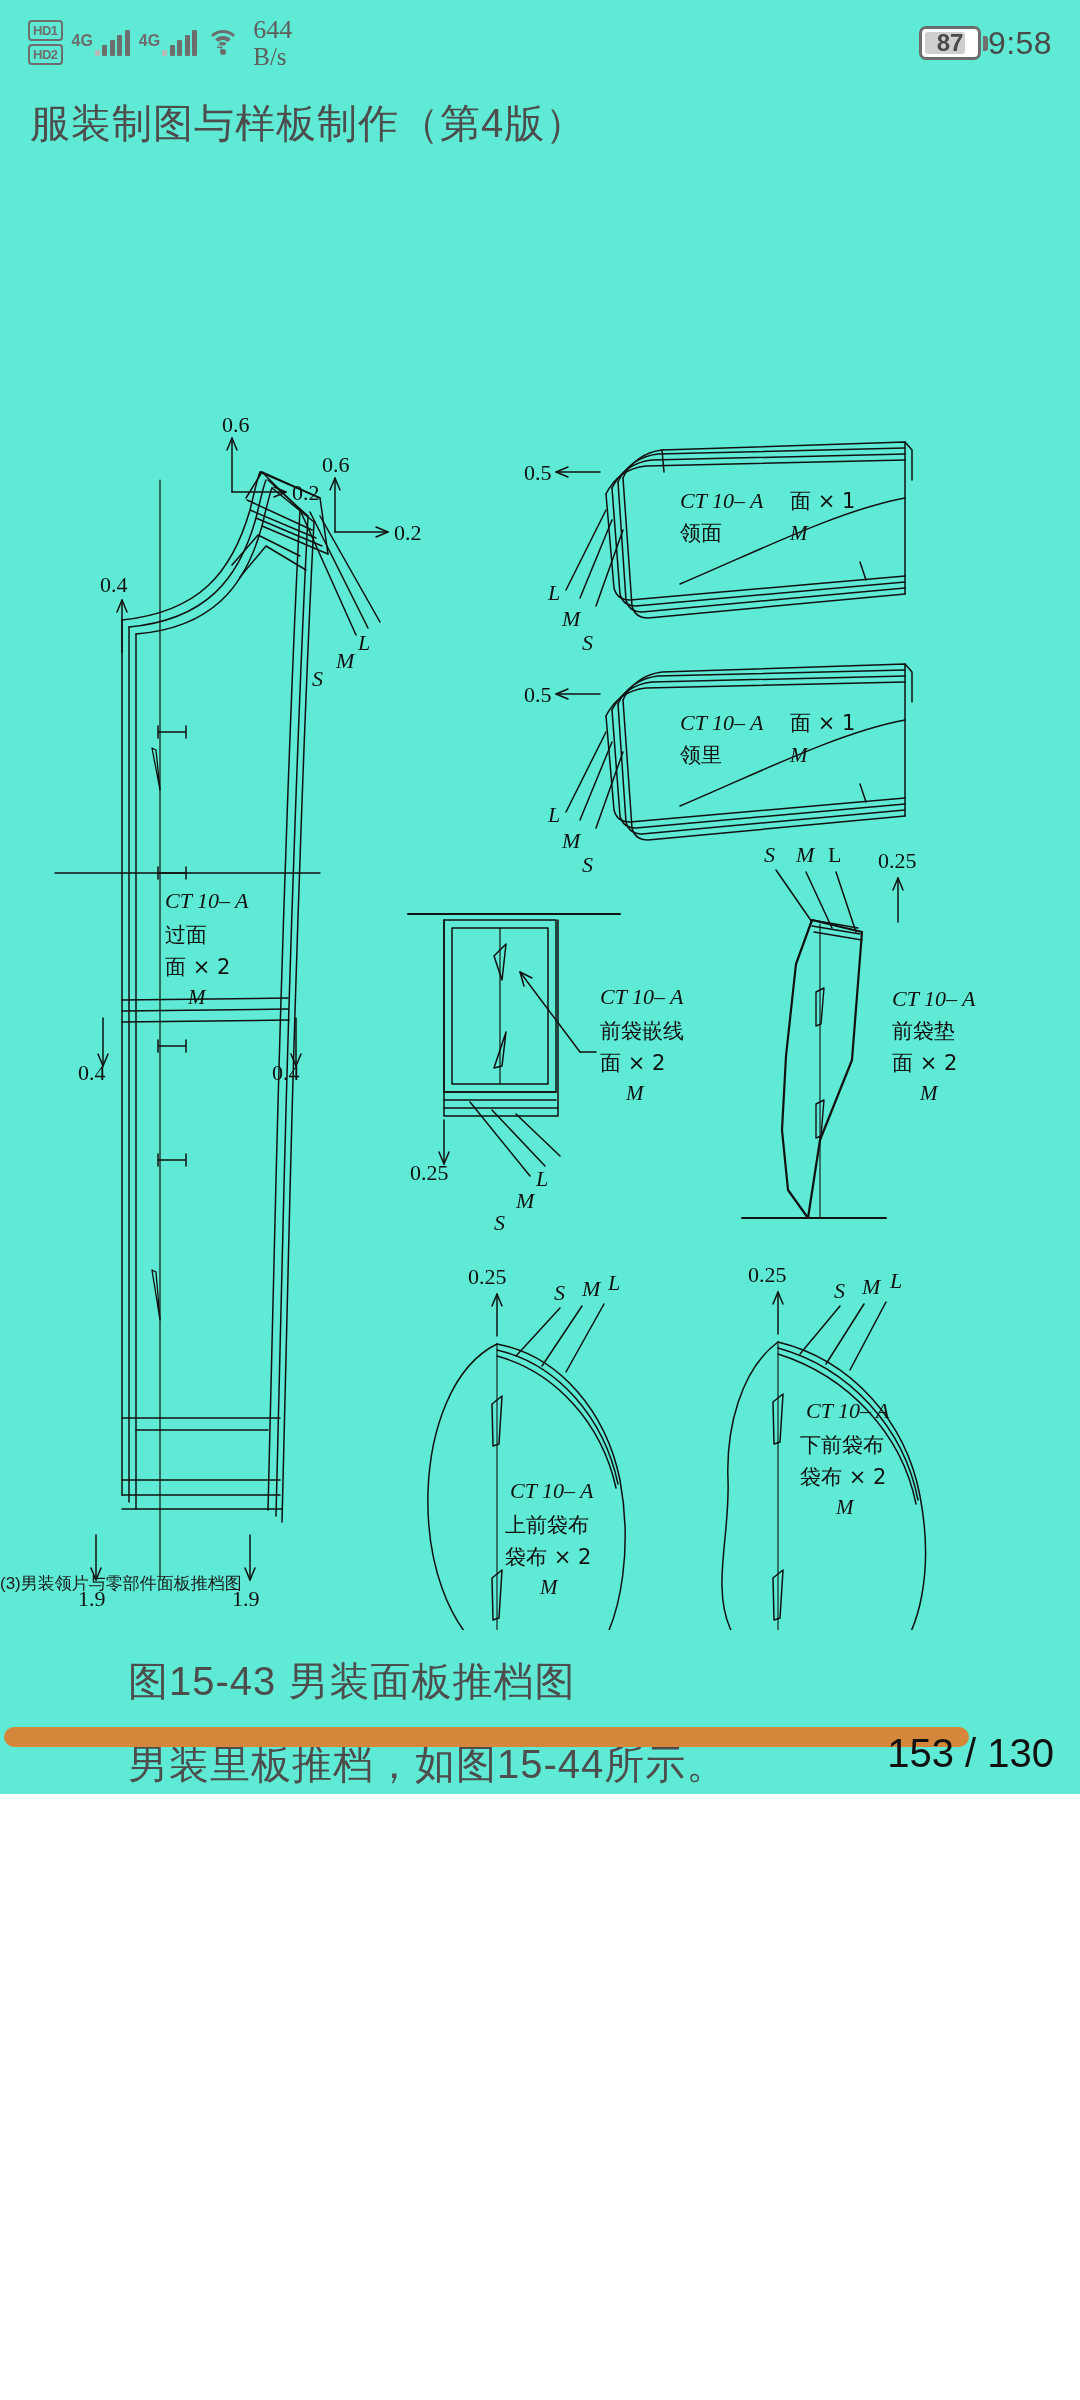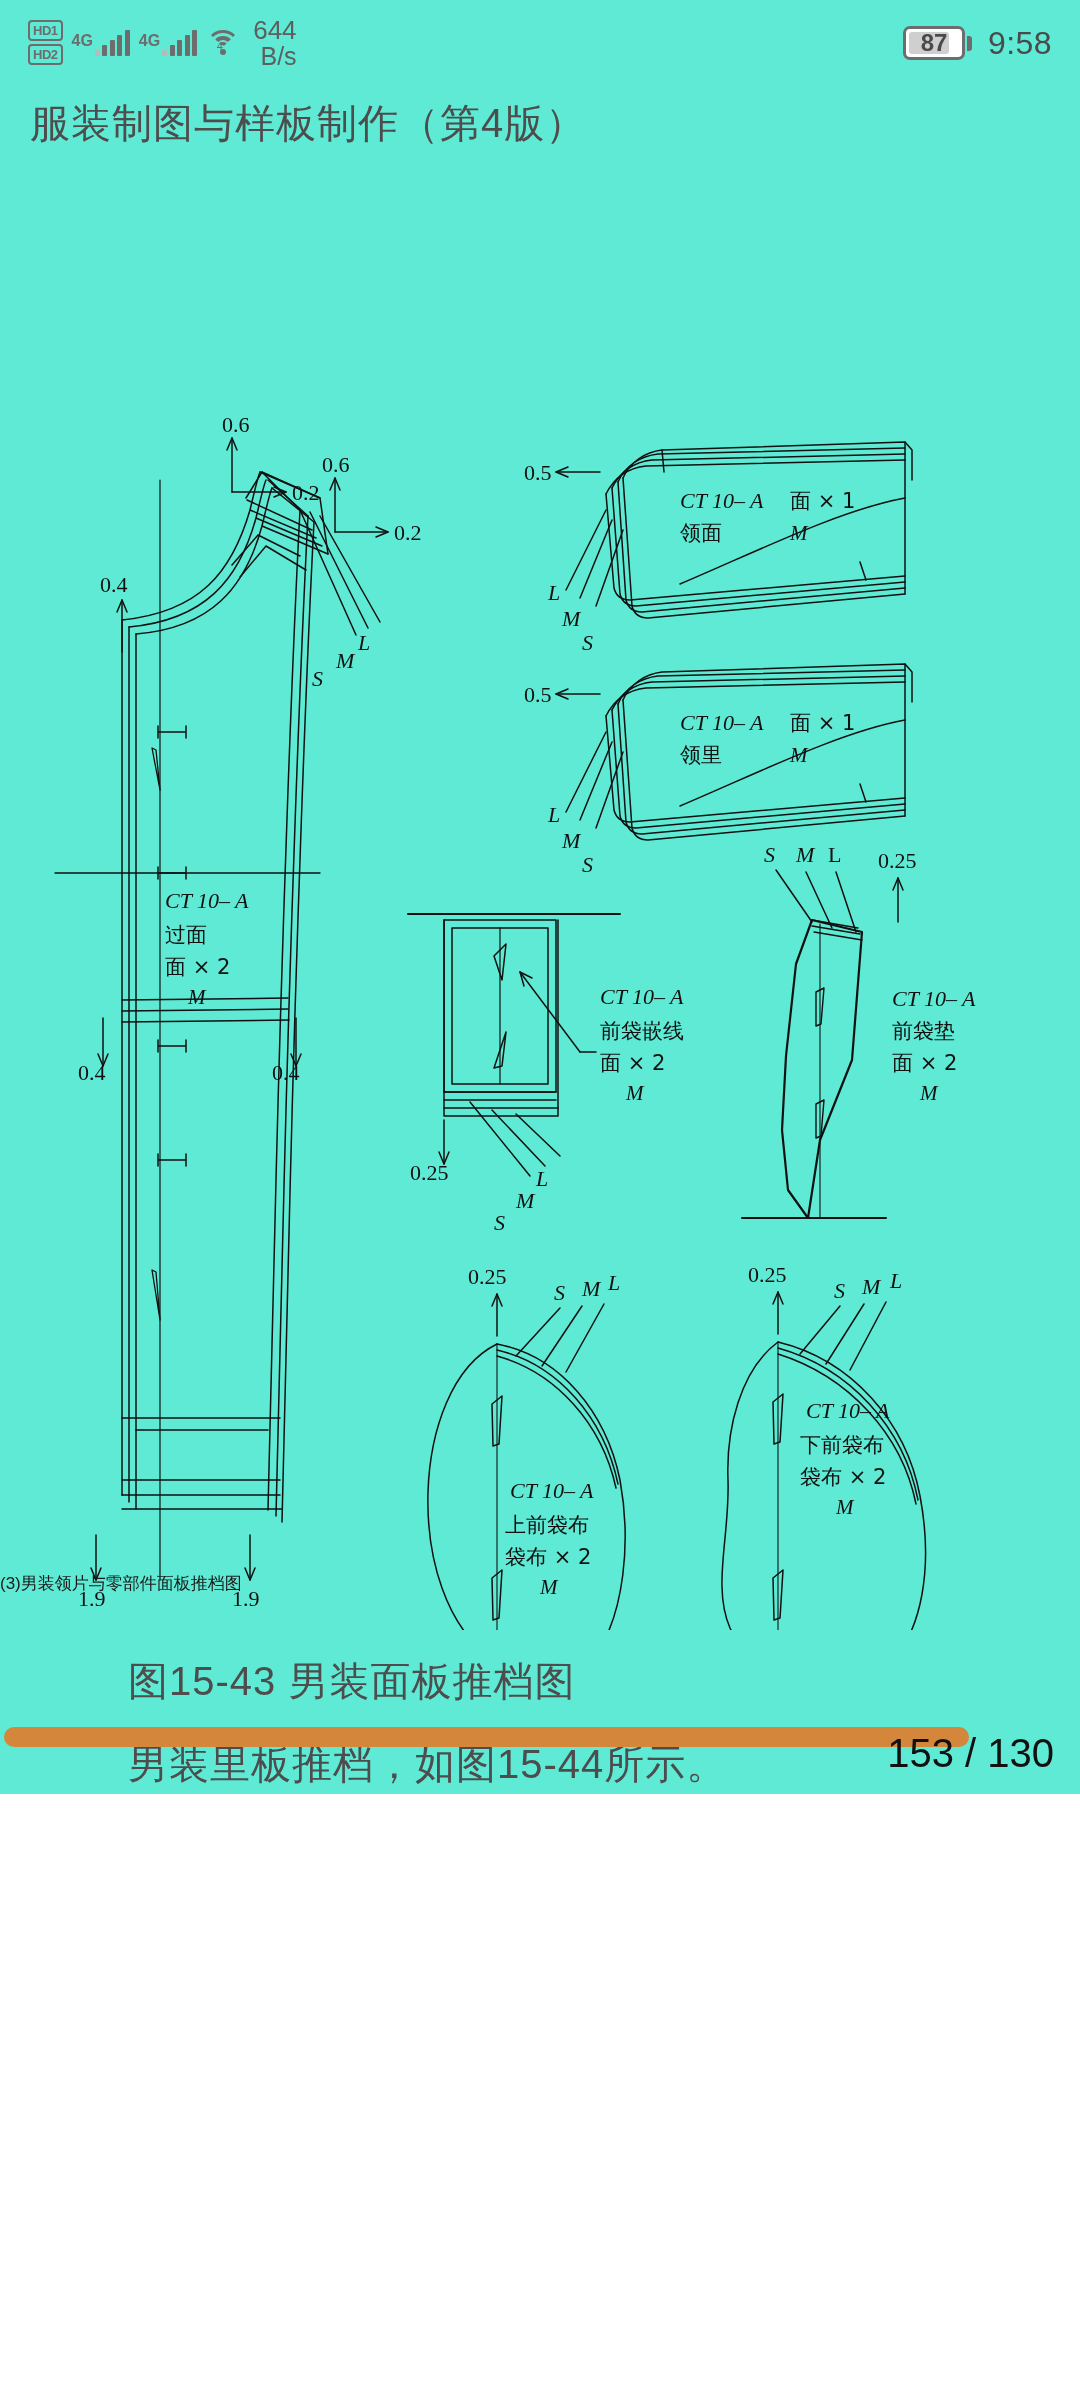--- a/index.html
+++ b/index.html
@@ -46,7 +46,7 @@
   .wifi .tick { position:absolute; right:-2px; bottom:0px; font-size:11px; color:#6d6d6d; }
 
   .speed { display:flex; flex-direction:column; line-height:1.02; color:#5e5e5e;
-           font-size:26px; margin-left:4px; font-family:Liberation Sans, sans-serif;text-align:right;}
+           font-size:26px; margin-left:4px; font-family:Liberation Serif, serif;}
   .speed .u { font-size:25px; }
 
   .battery { display:flex; align-items:center; }

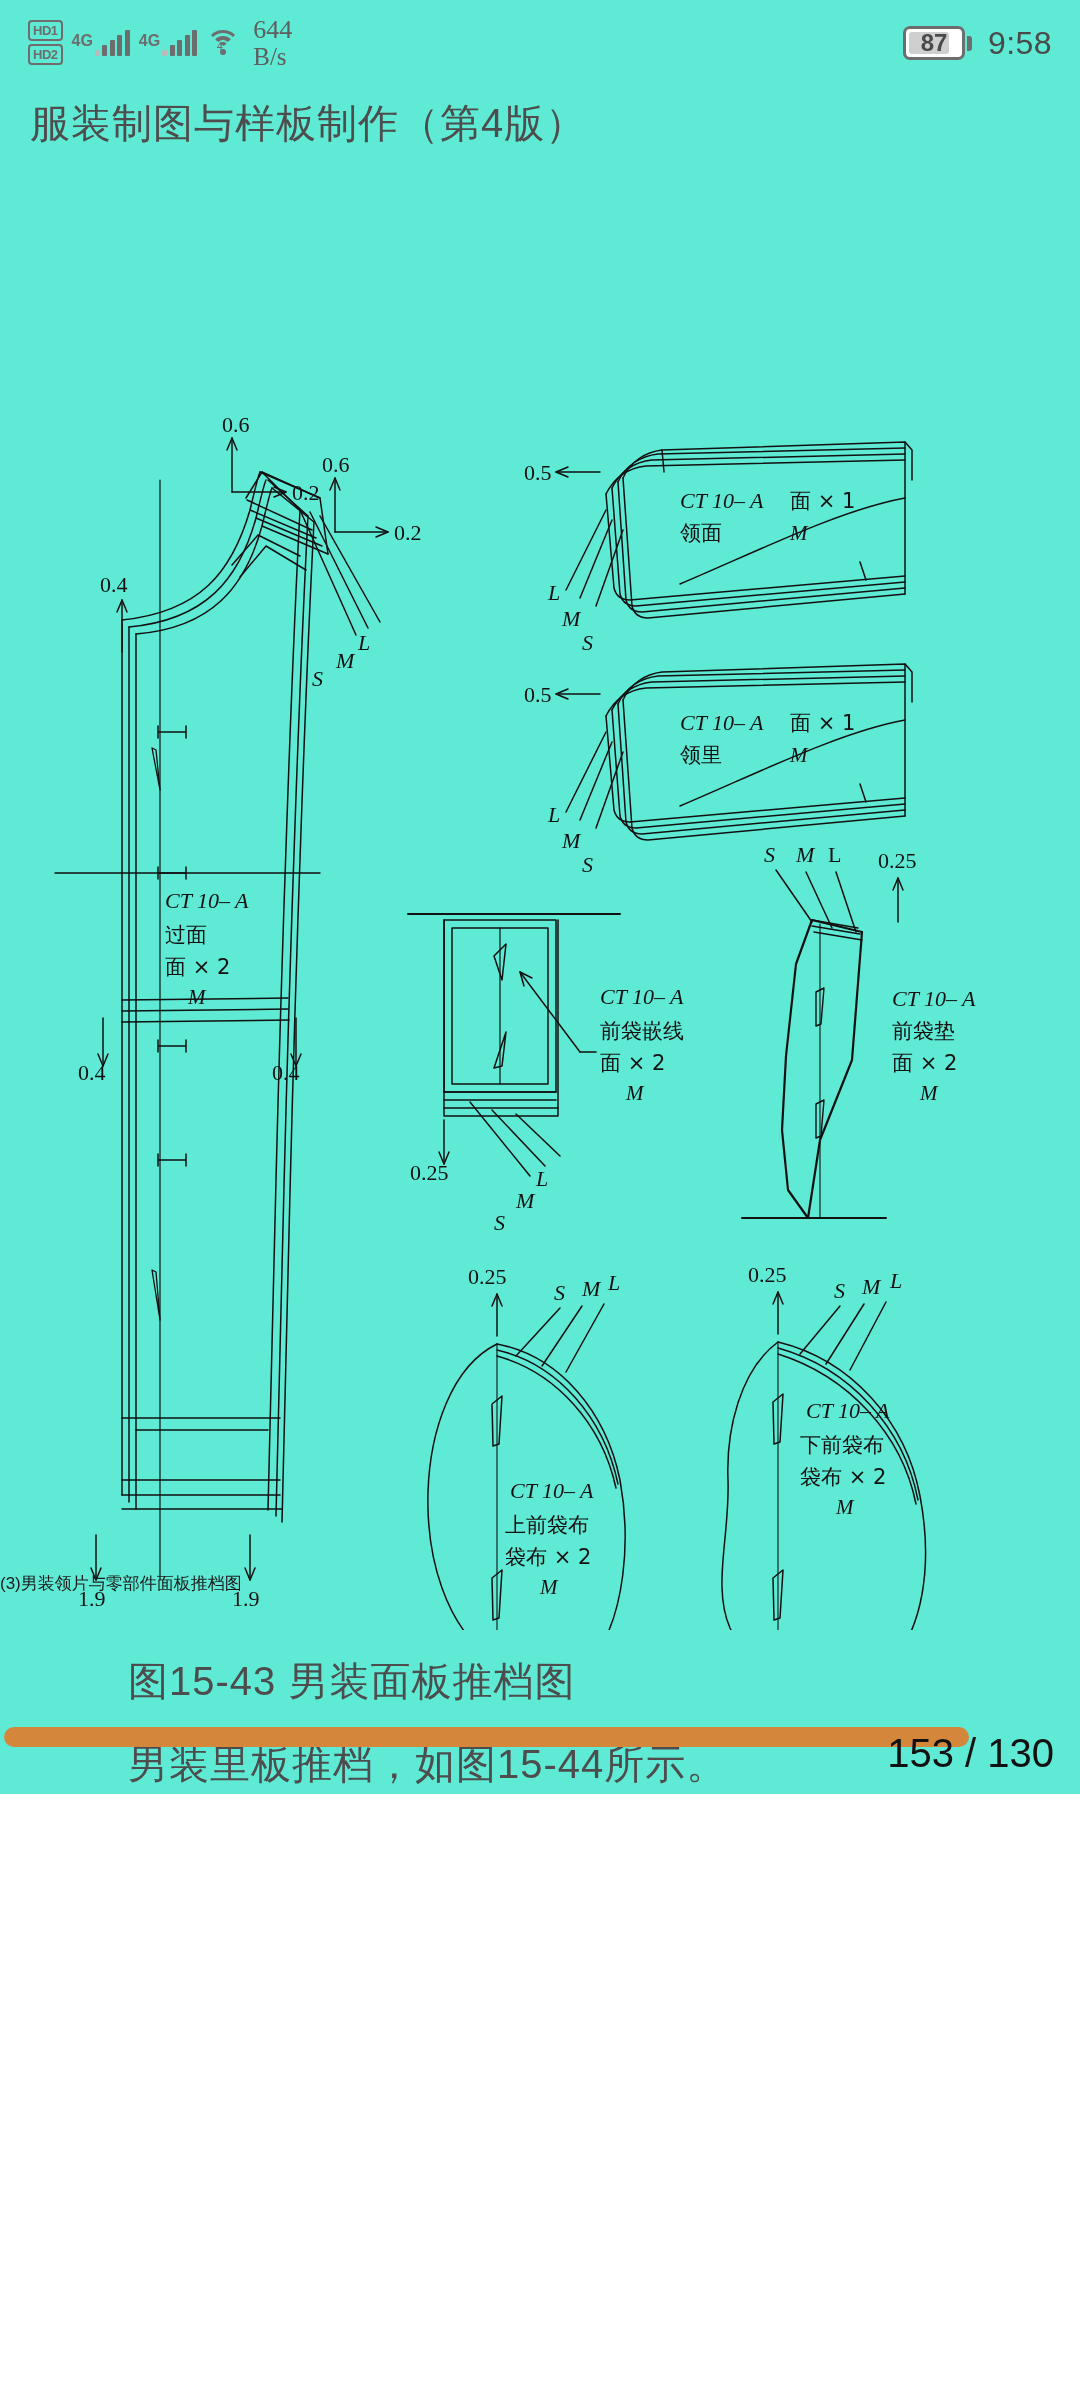--- a/index.html
+++ b/index.html
@@ -18,7 +18,7 @@
     padding: 0 28px;
   }
   .sb-left { display: flex; align-items: center; gap: 9px; }
-  .sb-right { display: flex; align-items: center; gap: 16px; }
+  .sb-right { display: flex; align-items: center; gap: 0; }
 
   .hd-stack { display: flex; flex-direction: column; gap: 3px; }
   .hd-badge {

